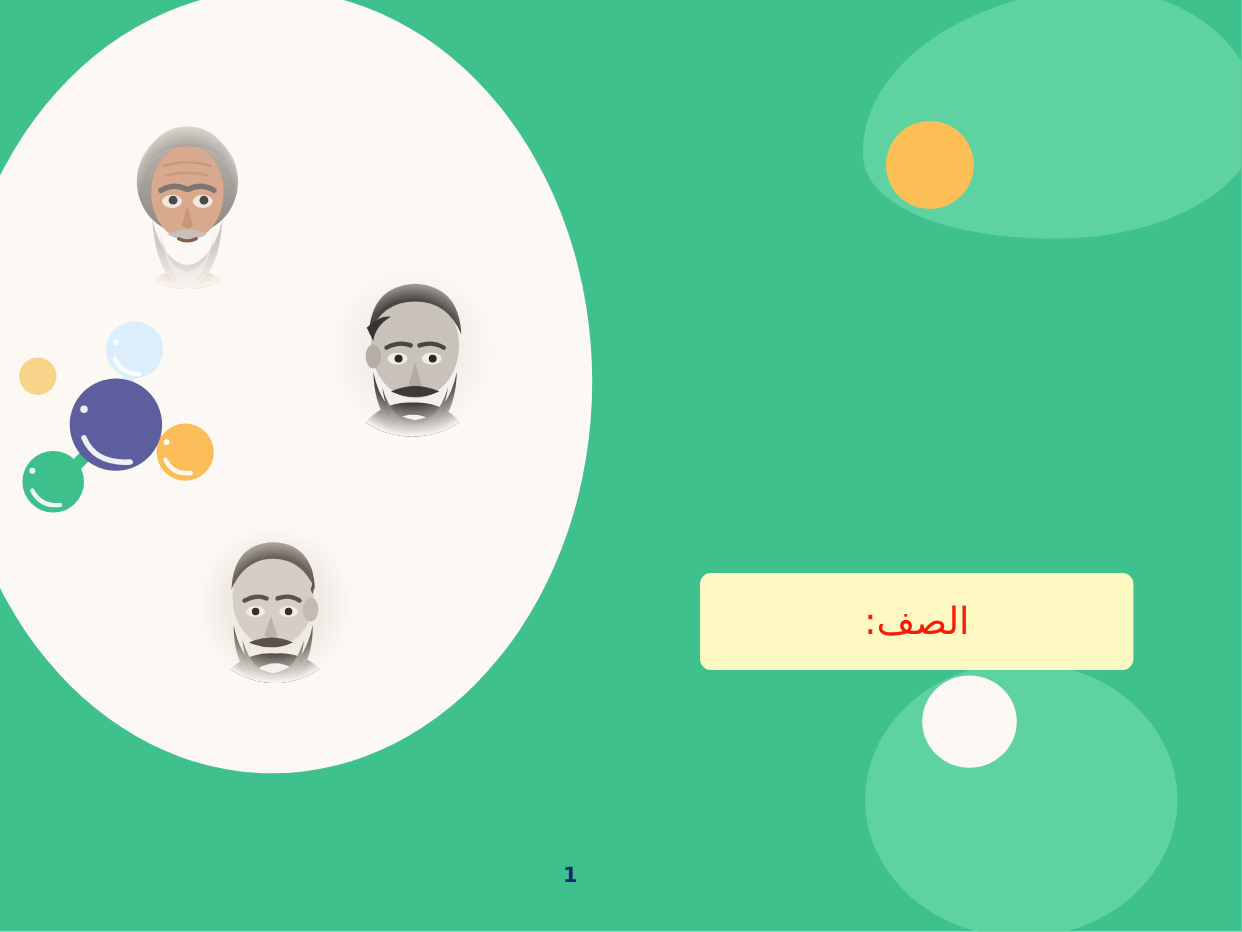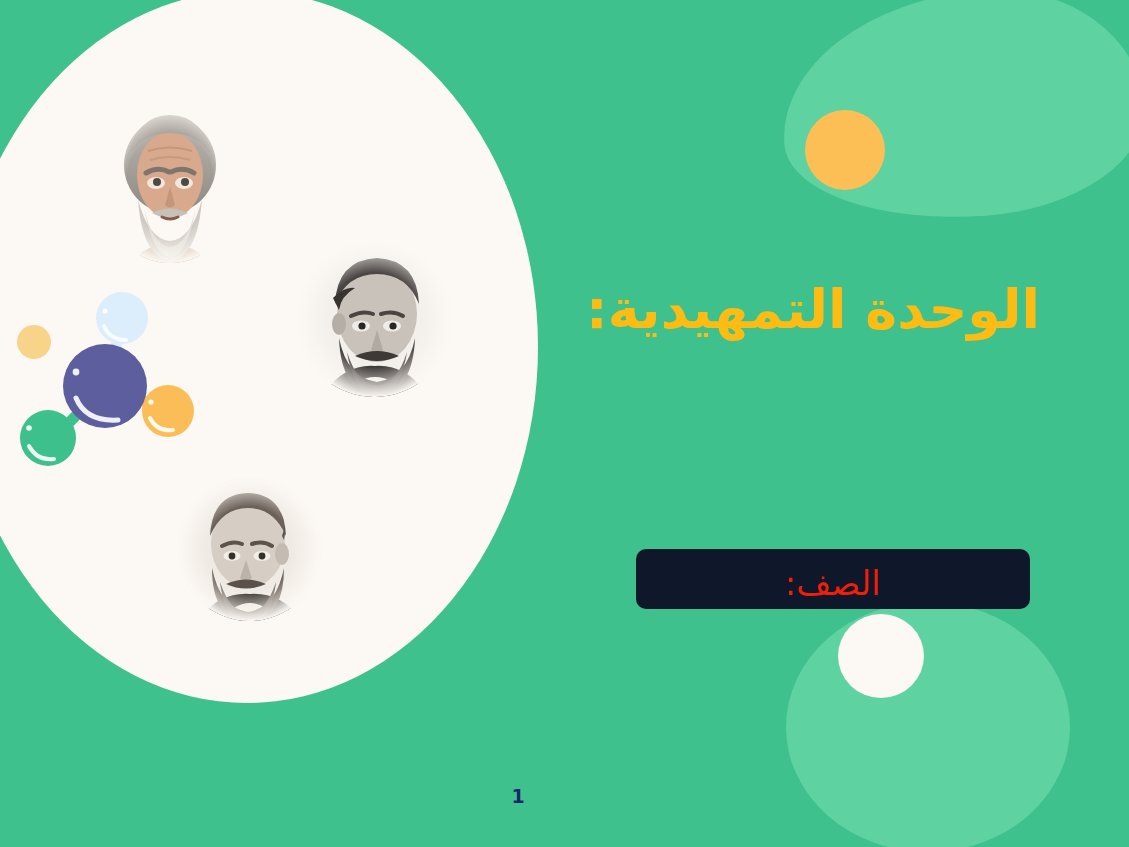--- a/index.html
+++ b/index.html
@@ -312,7 +312,6 @@
     </svg>
   </div>
 
-  <h1 class="title">الوحدة التمهيدية:</h1>
 
 
   <button class="class-button">الصف:</button>

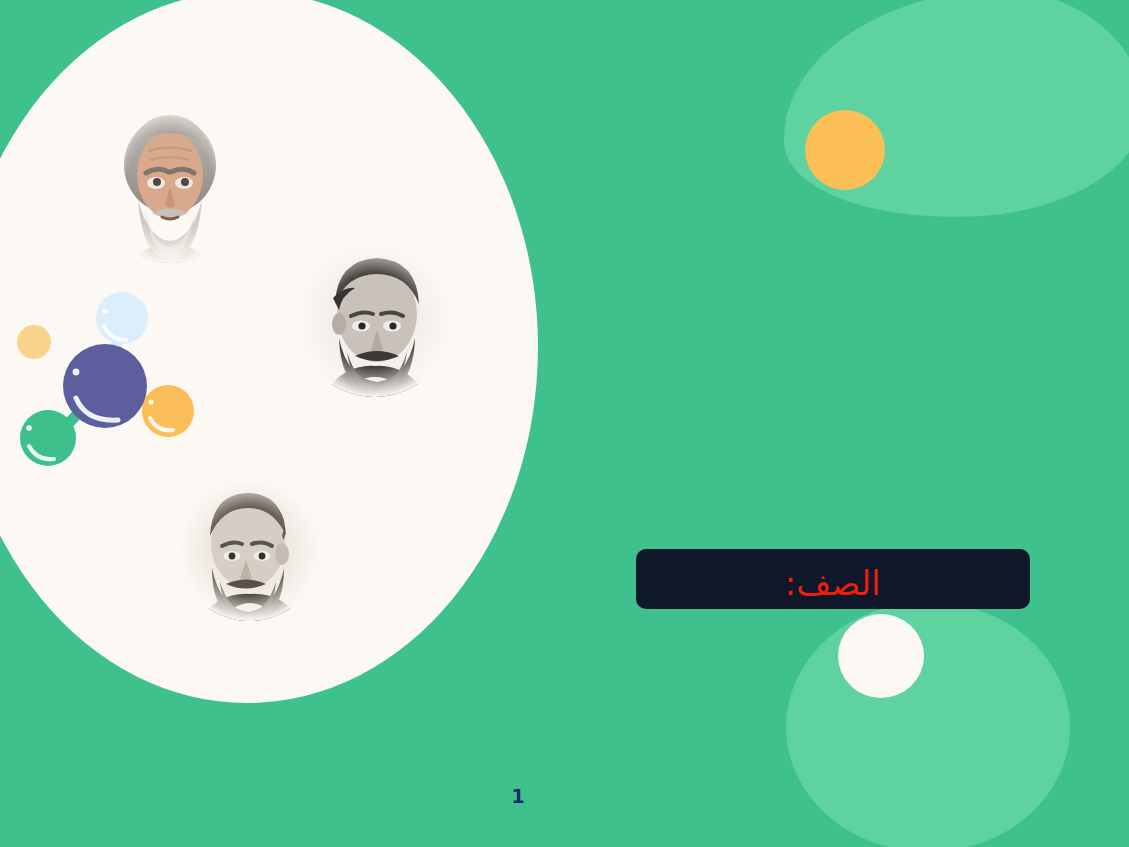--- a/index.html
+++ b/index.html
@@ -116,8 +116,8 @@
     left: 636px;
     top: 521px;
     width: 394px;
-    height: 60px;
-    background: #0f172a;
+    height: 88px;
+    background: #fef9c3;
     border: none;
     border-radius: 10px;
     direction: rtl;
@@ -129,7 +129,6 @@
     line-height: 68px;
     padding: 0;
     cursor: pointer;
-    margin-top: 28px;
   }
 
   .page-number {

